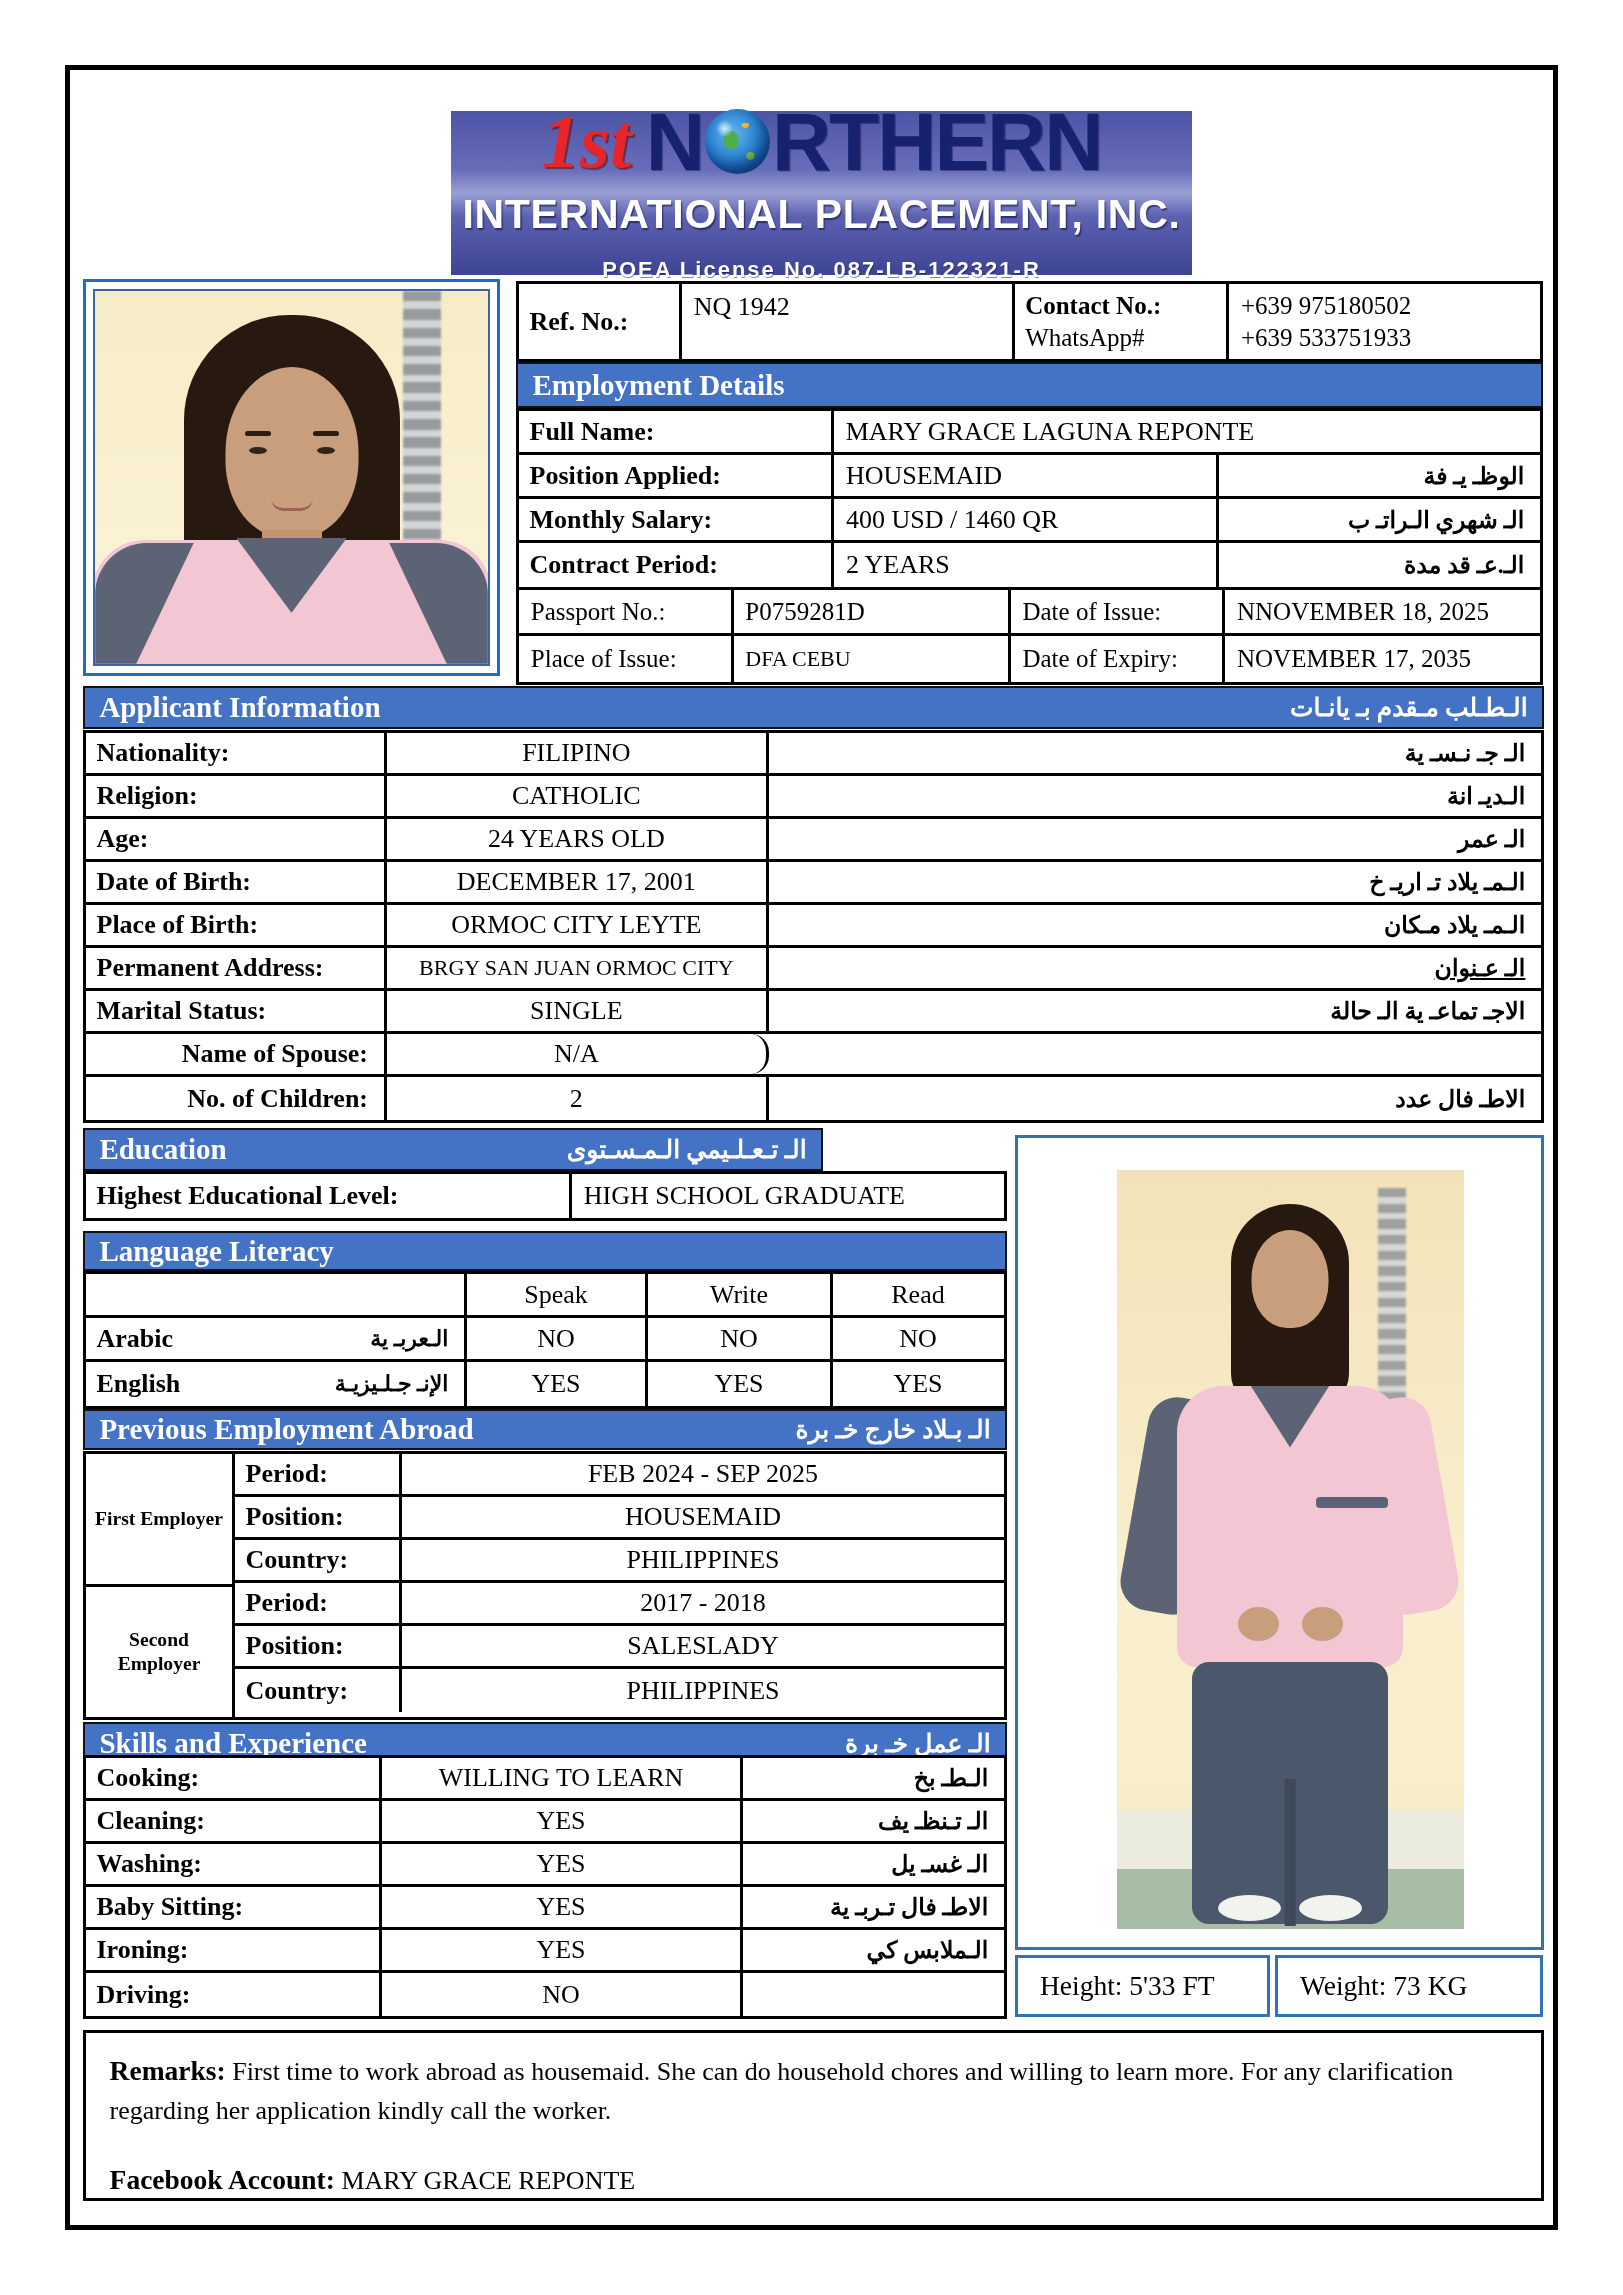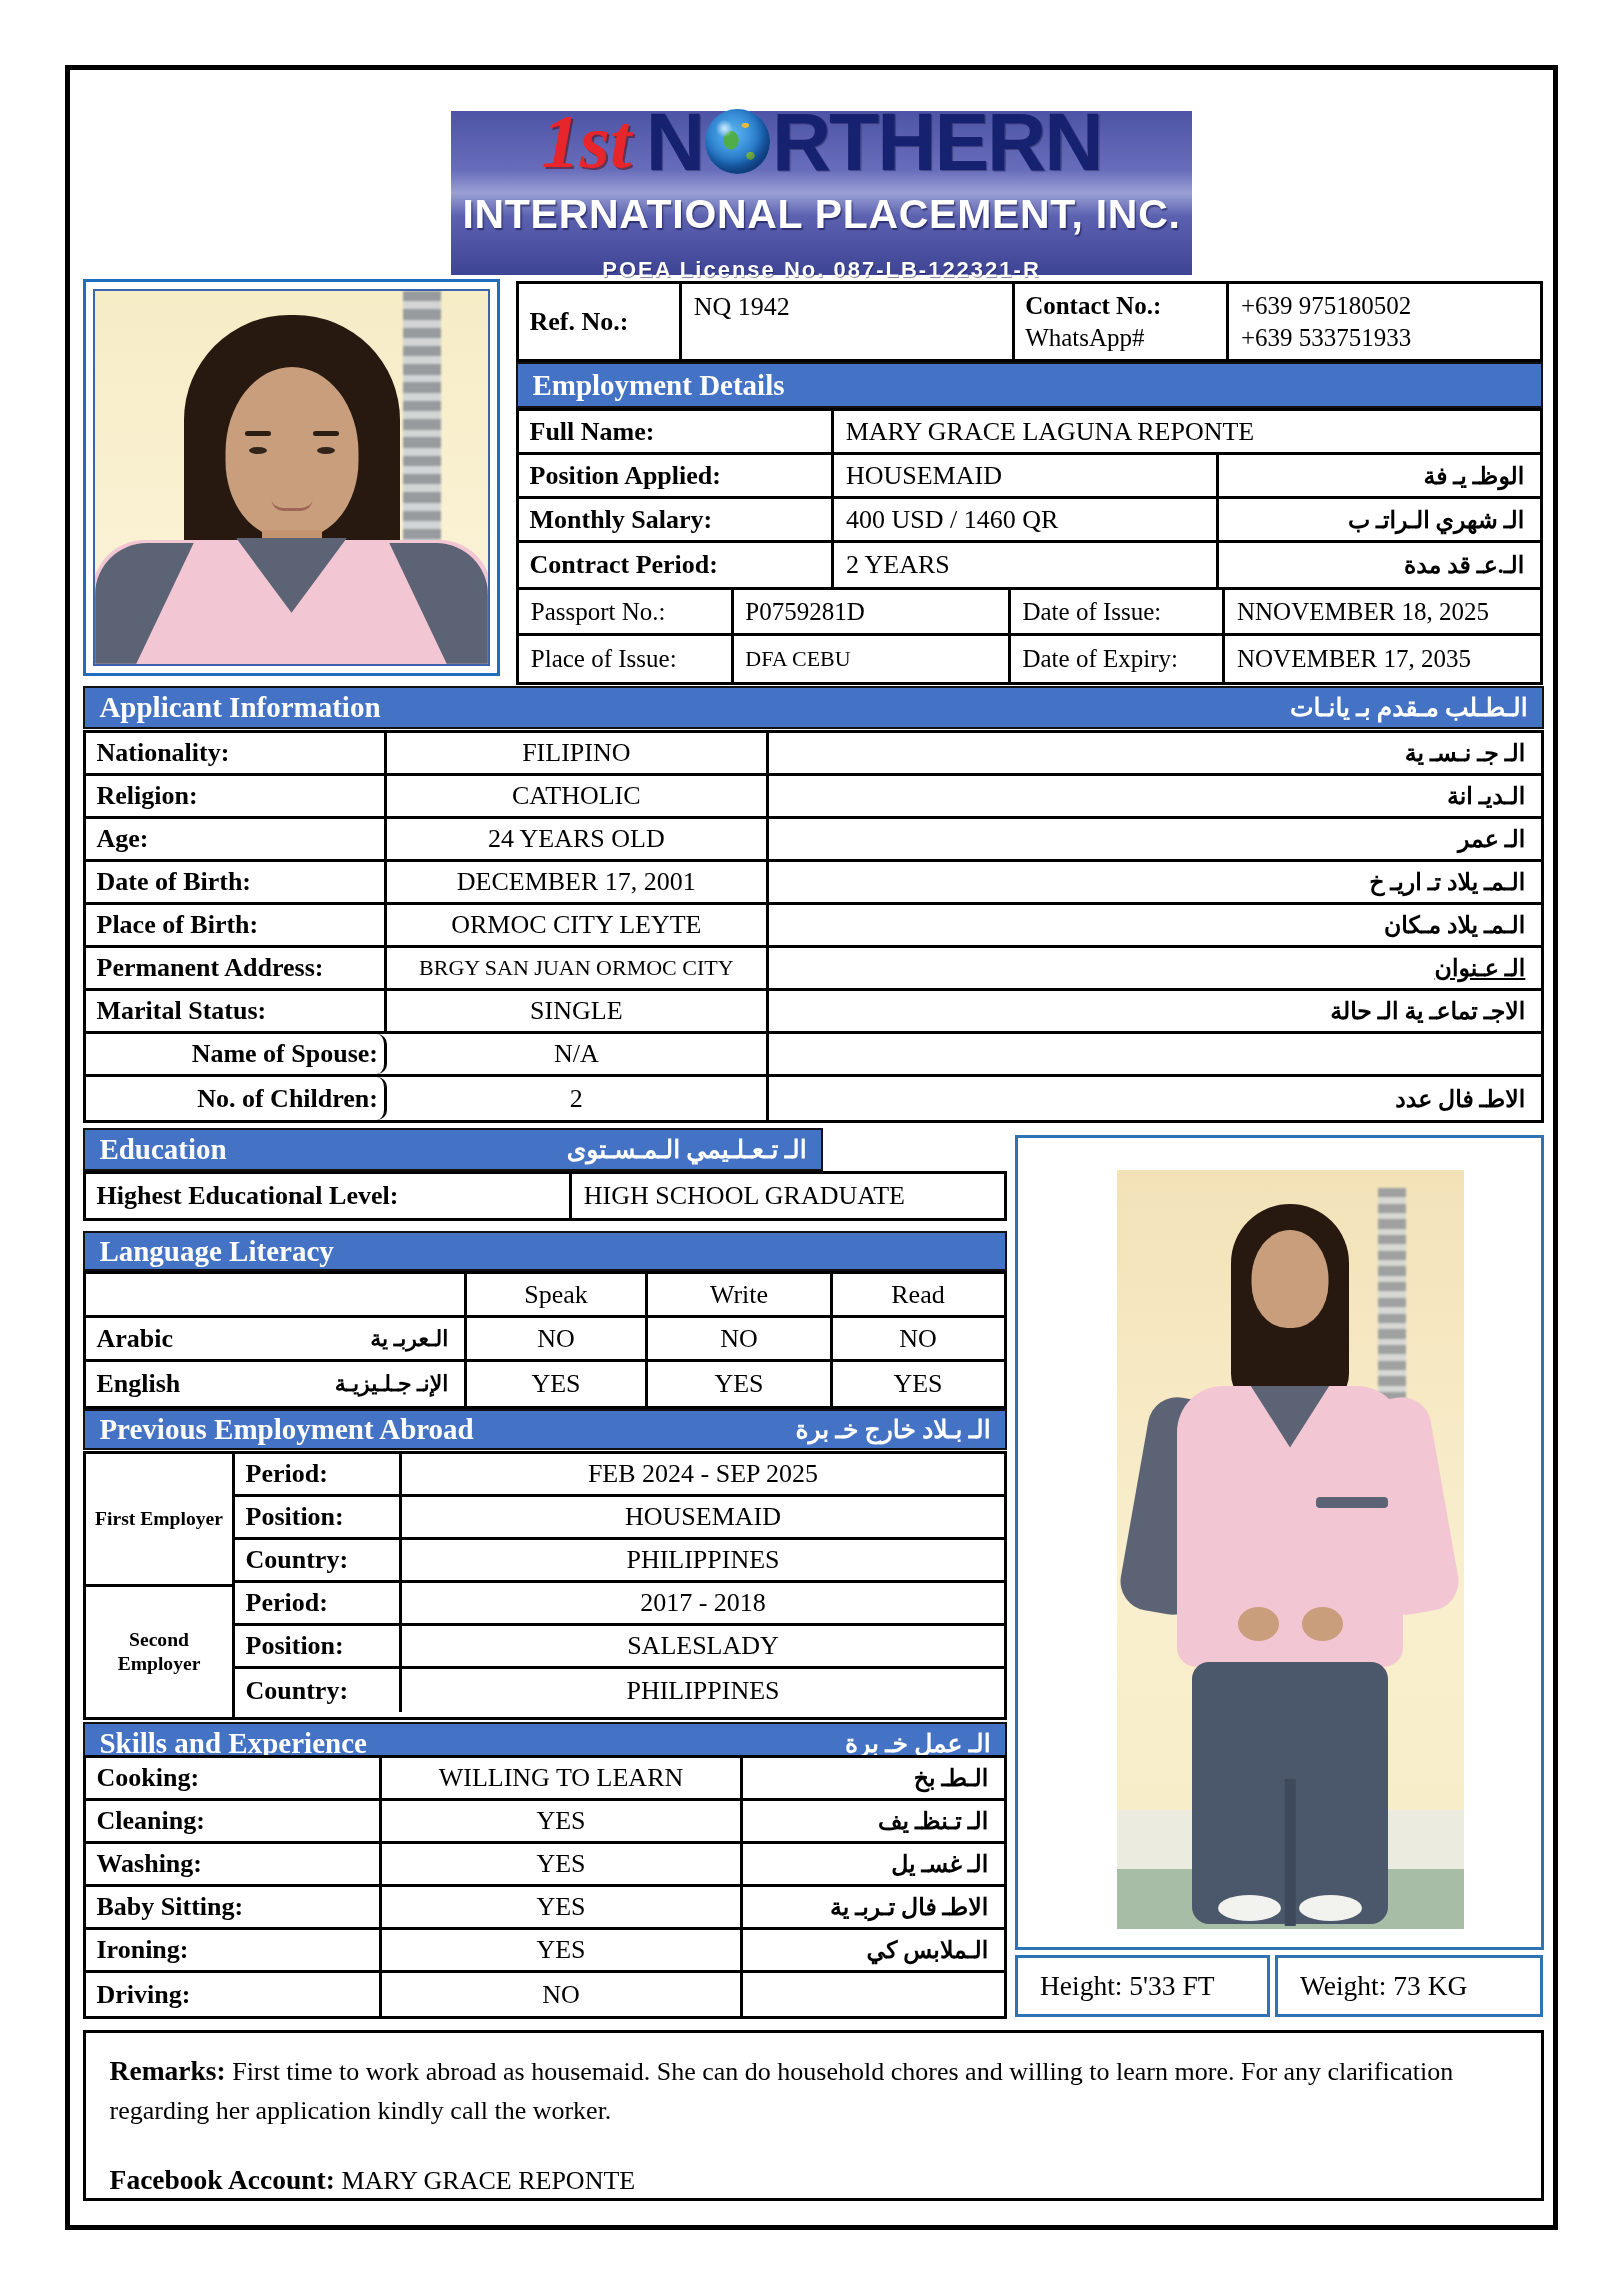--- a/index.html
+++ b/index.html
@@ -33,7 +33,7 @@
   .td{box-sizing:border-box;border-right:3.3px solid #000;display:flex;align-items:center;overflow:hidden;}
   .td:last-child{border-right:none;}
   .lbl{font-weight:700;font-size:26px;padding-left:10.5px;}
-  .lbl-r{font-weight:700;font-size:26px;justify-content:flex-end;padding-right:6px;border-radius:10px;}
+  .lbl-r{font-weight:700;font-size:26px;justify-content:flex-end;padding-right:16px;}
   .val{justify-content:center;font-size:26px;text-align:center;}
   .val-left{font-size:26px;padding-left:11.8px;}
   .plain{font-weight:400;}

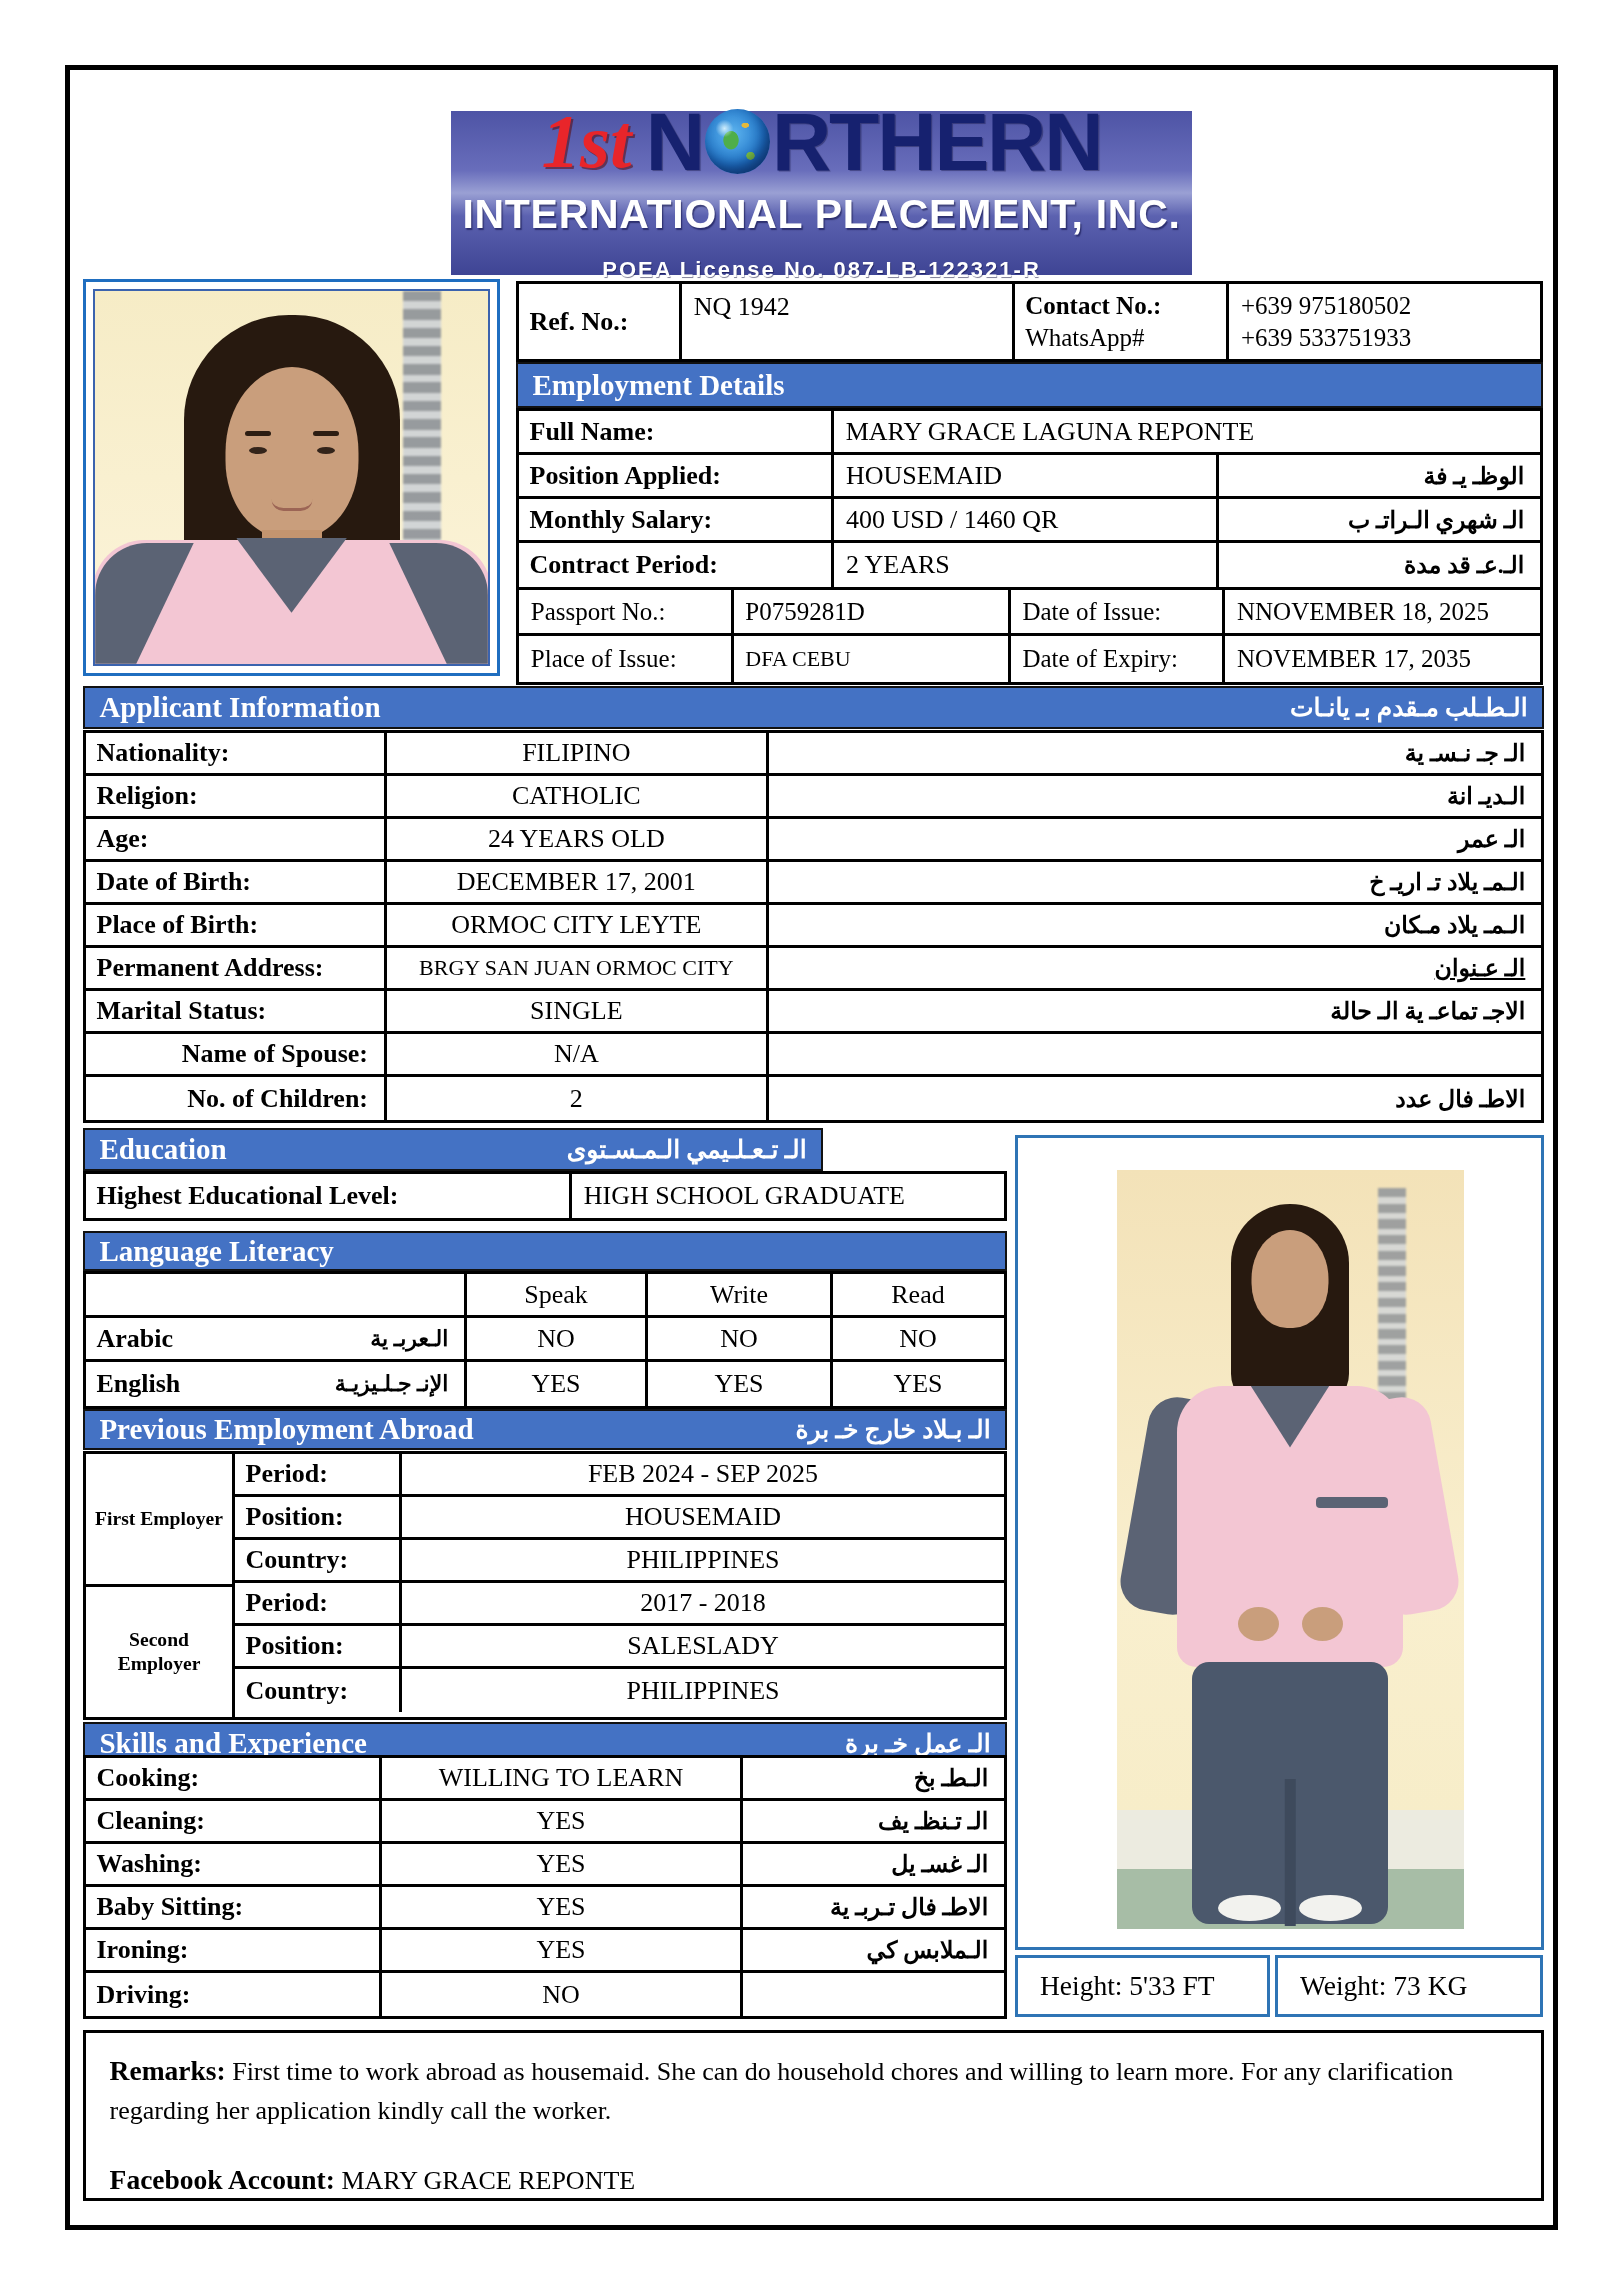--- a/index.html
+++ b/index.html
@@ -224,7 +224,7 @@
     </div>
     <div class="tr h65">
       <div class="td lbl-r" style="width:302px;">Name of Spouse:</div>
-      <div class="td val" style="width:383px;">N/A</div>
+      <div class="td val" style="width:383px;border-radius:18px;">N/A</div>
       <div class="td ar-cell" style="width:775px;"></div>
     </div>
     <div class="tr h65">

